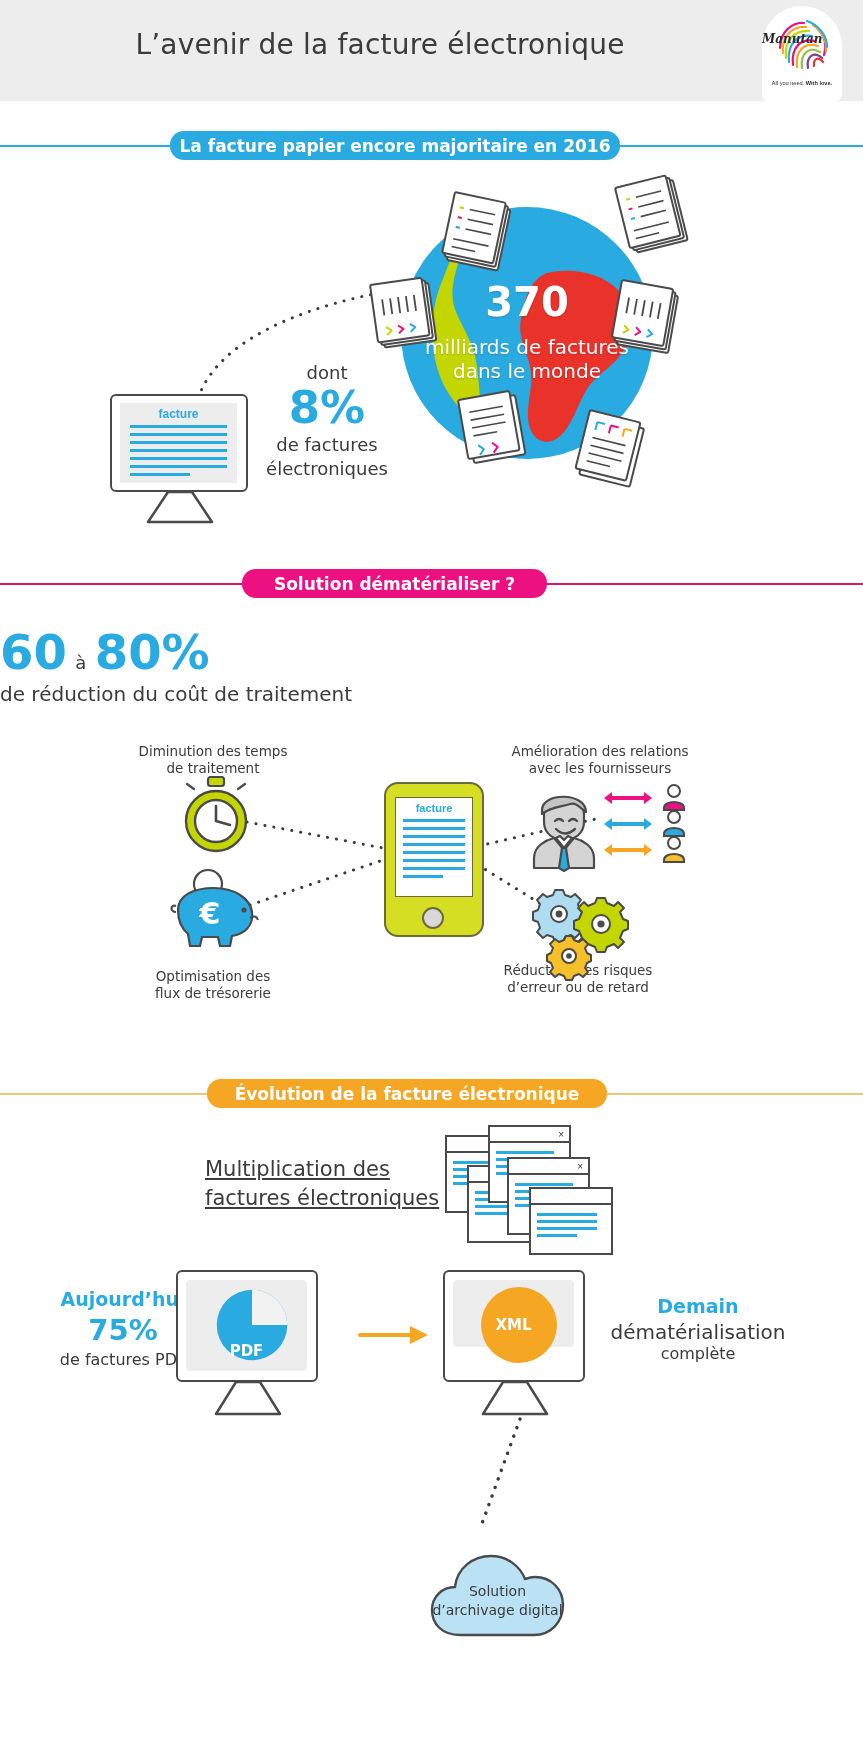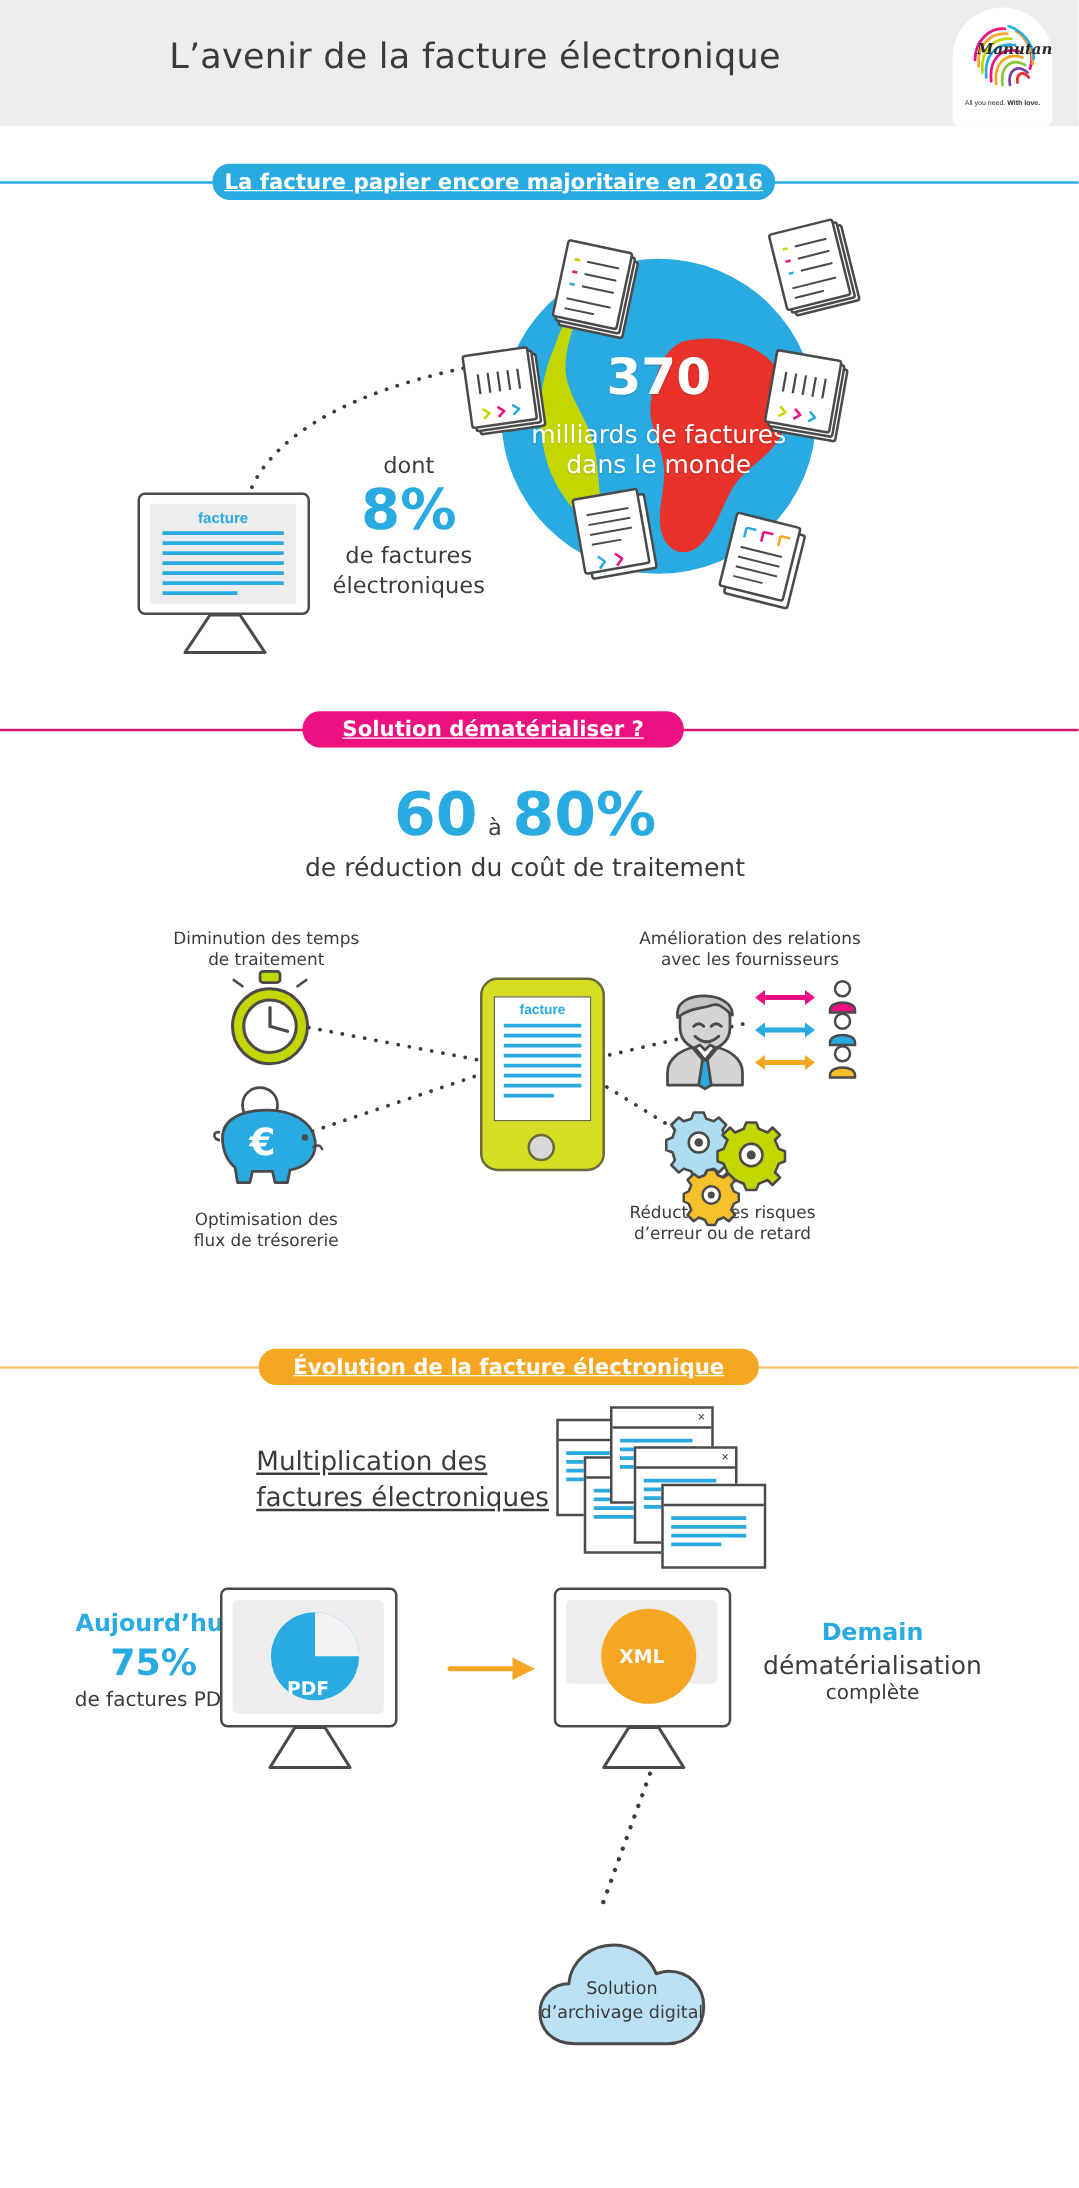--- a/index.html
+++ b/index.html
@@ -16,7 +16,7 @@
   .logo{position:absolute;left:762px;top:6px;width:80px;height:95px;background:#fff;
       border-radius:40px 40px 6px 6px;box-shadow:0 0 0 0 #fff;}
   .logo-fingerprint{position:absolute;left:10px;top:8px;width:60px;height:60px;}
-  .logo-word{position:absolute;left:0;top:26px;width:80px;text-align:right;
+  .logo-word{position:absolute;left:0;top:26px;width:80px;text-align:left;
       font-family:"DejaVu Serif", serif;font-style:italic;font-weight:bold;
       font-size:12px;color:#2b2b2b;}
   .logo-tag{position:absolute;left:0;top:74px;width:80px;text-align:center;font-size:5.6px;

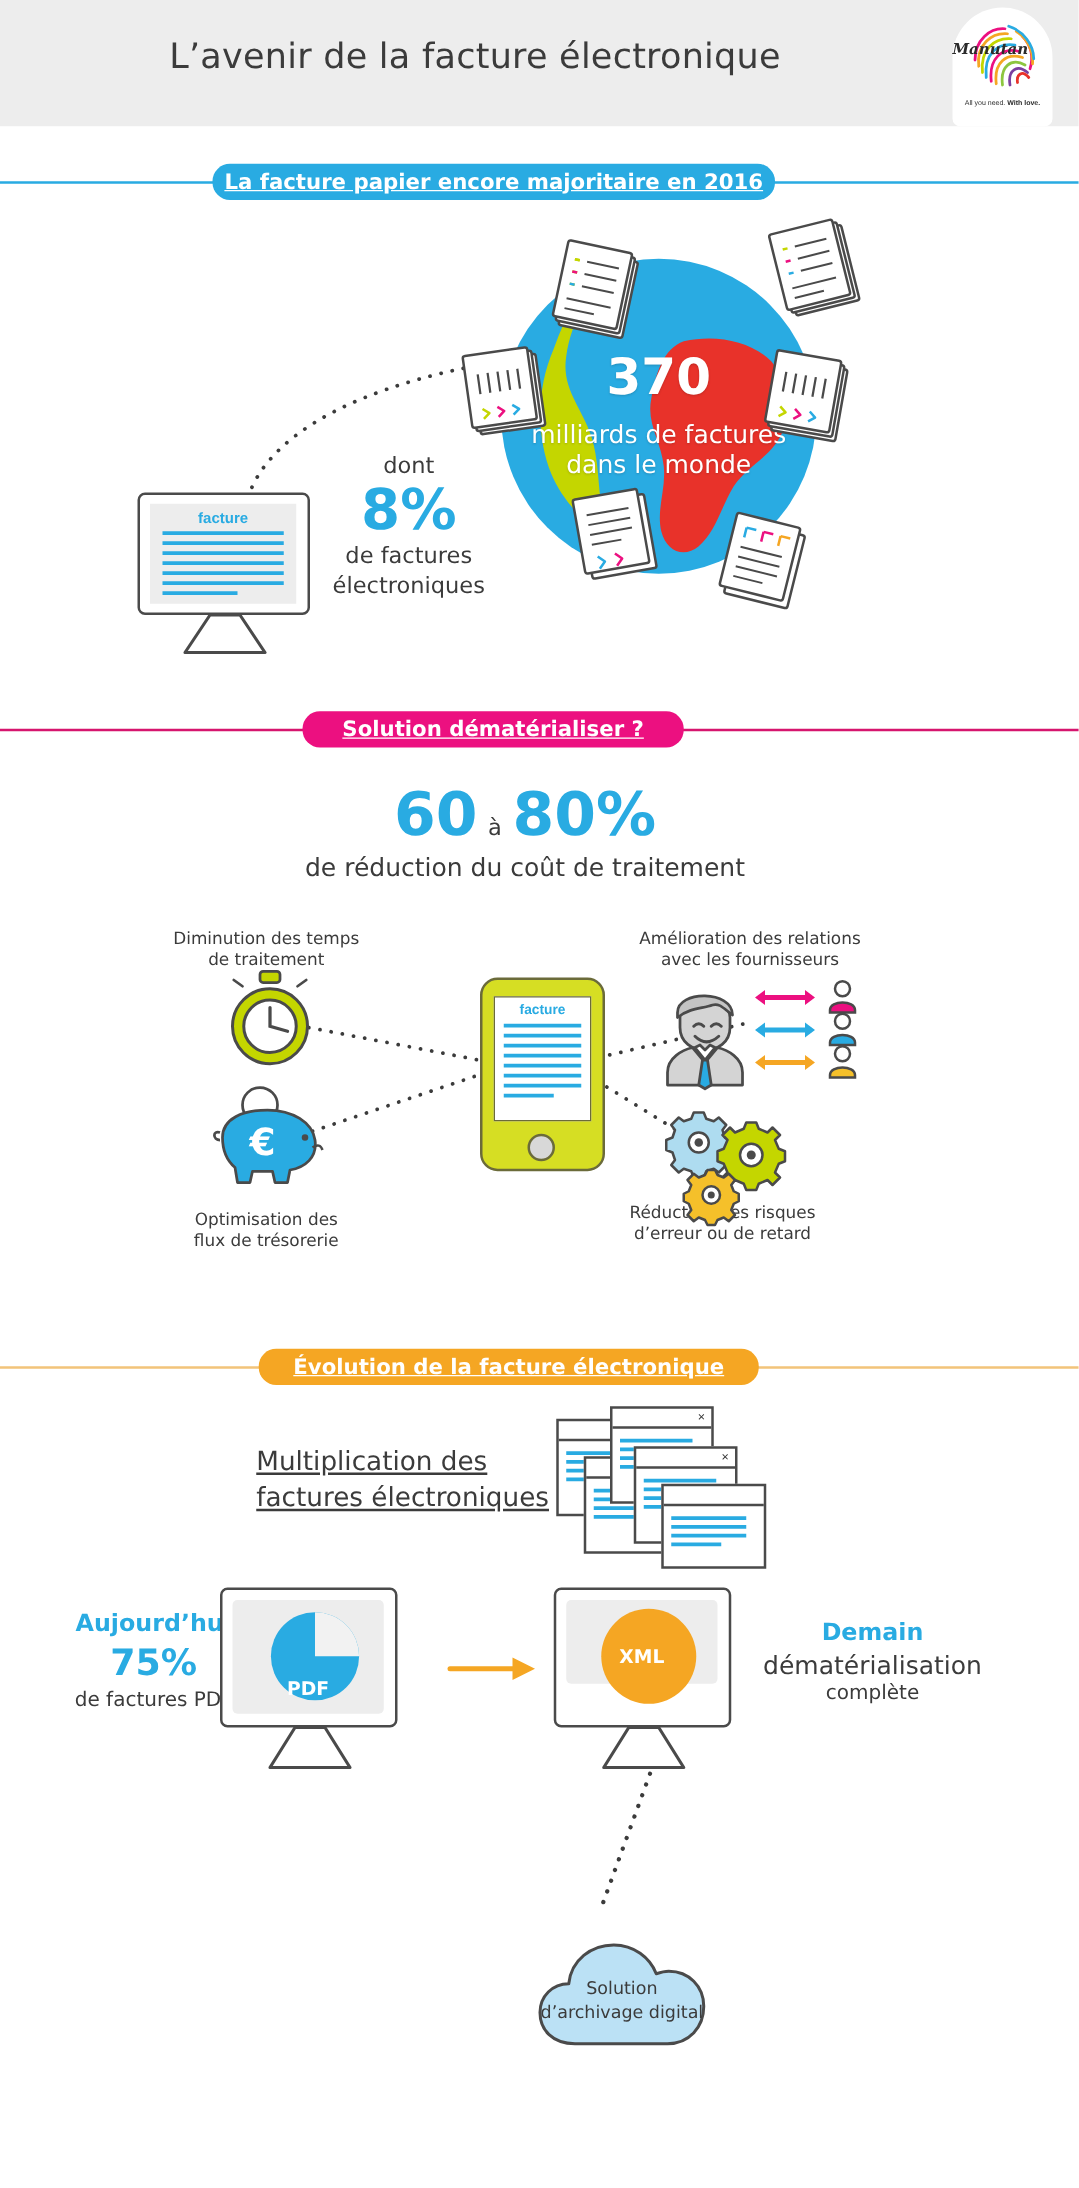--- a/index.html
+++ b/index.html
@@ -27,7 +27,7 @@
   .rule{position:absolute;height:1.5px;}
   .banner{position:absolute;border-radius:14px;color:#fff;text-align:center;
       font-family:"DejaVu Sans", sans-serif;font-weight:bold;white-space:nowrap;
-      display:flex;align-items:center;justify-content:center;text-decoration:underline;}
+      display:flex;align-items:center;justify-content:center;}
 
   .banner-blue{background:#29ABE2;}
   .banner-pink{background:#EC1080;}

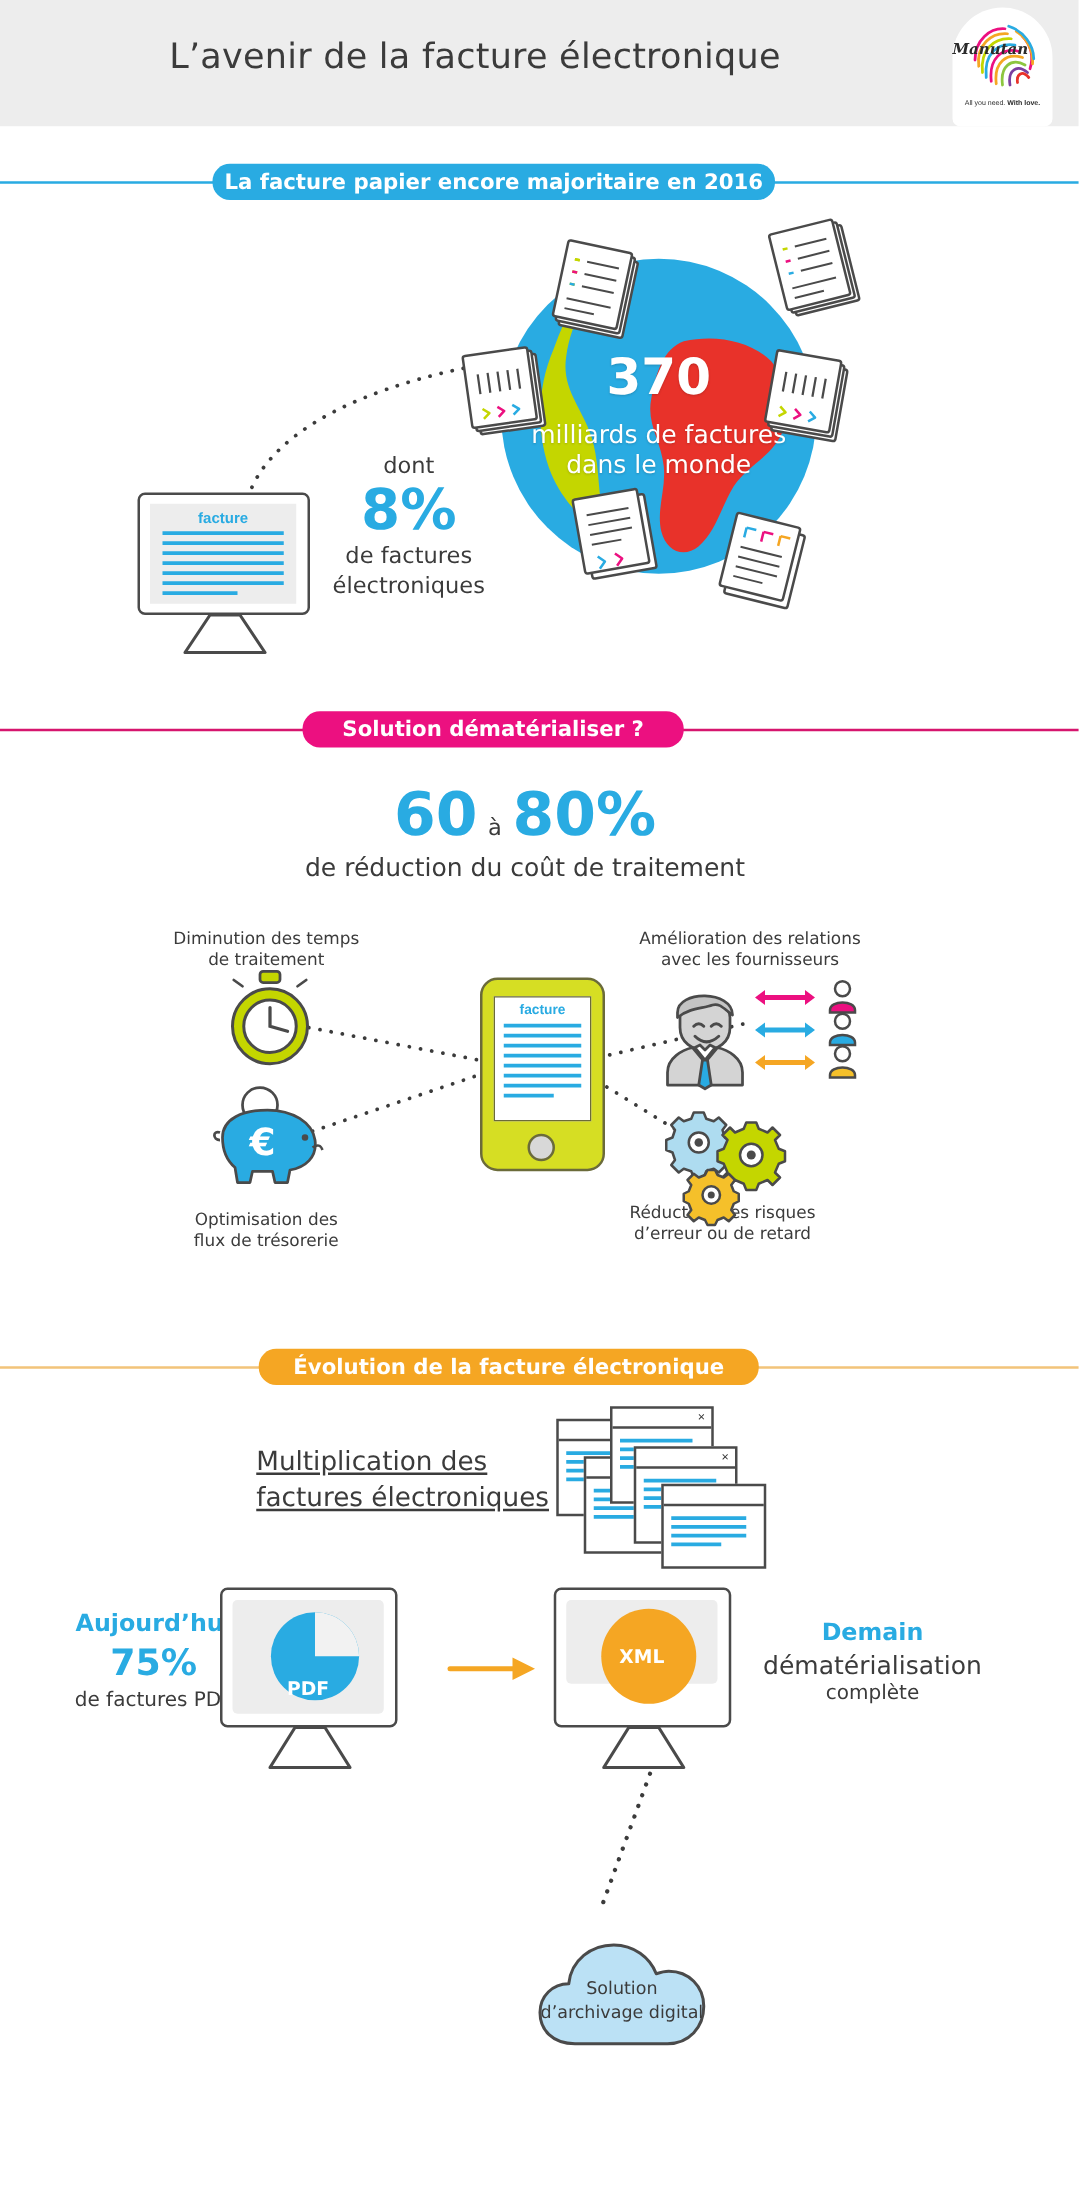--- a/index.html
+++ b/index.html
@@ -224,7 +224,7 @@
 
   <div class="s2">
 
-    <div style="position:absolute;left:12px;top:64px;width:816px;text-align:center;">
+    <div style="position:absolute;left:0;top:64px;width:816px;">
       <div style="white-space:nowrap;">
         <span class="stat-blue big-txt" style="font-size:48px;">60</span>
         <span class="big-txt" style="font-size:18px;color:#3b3b3b;margin:0 4px;">à</span>

